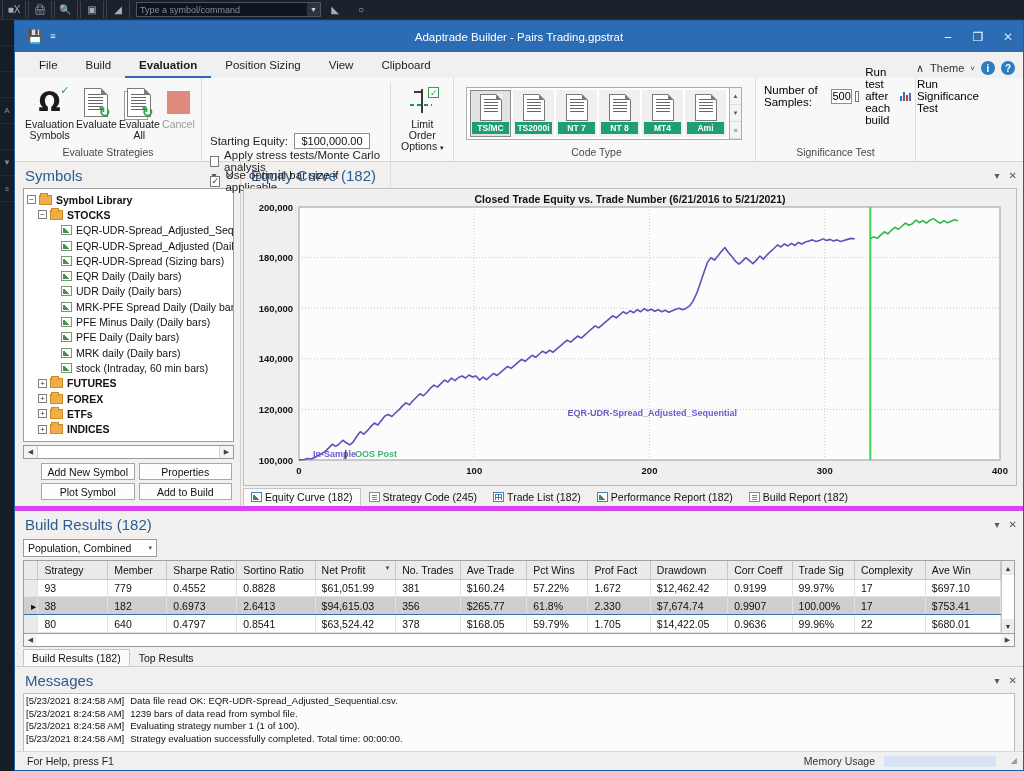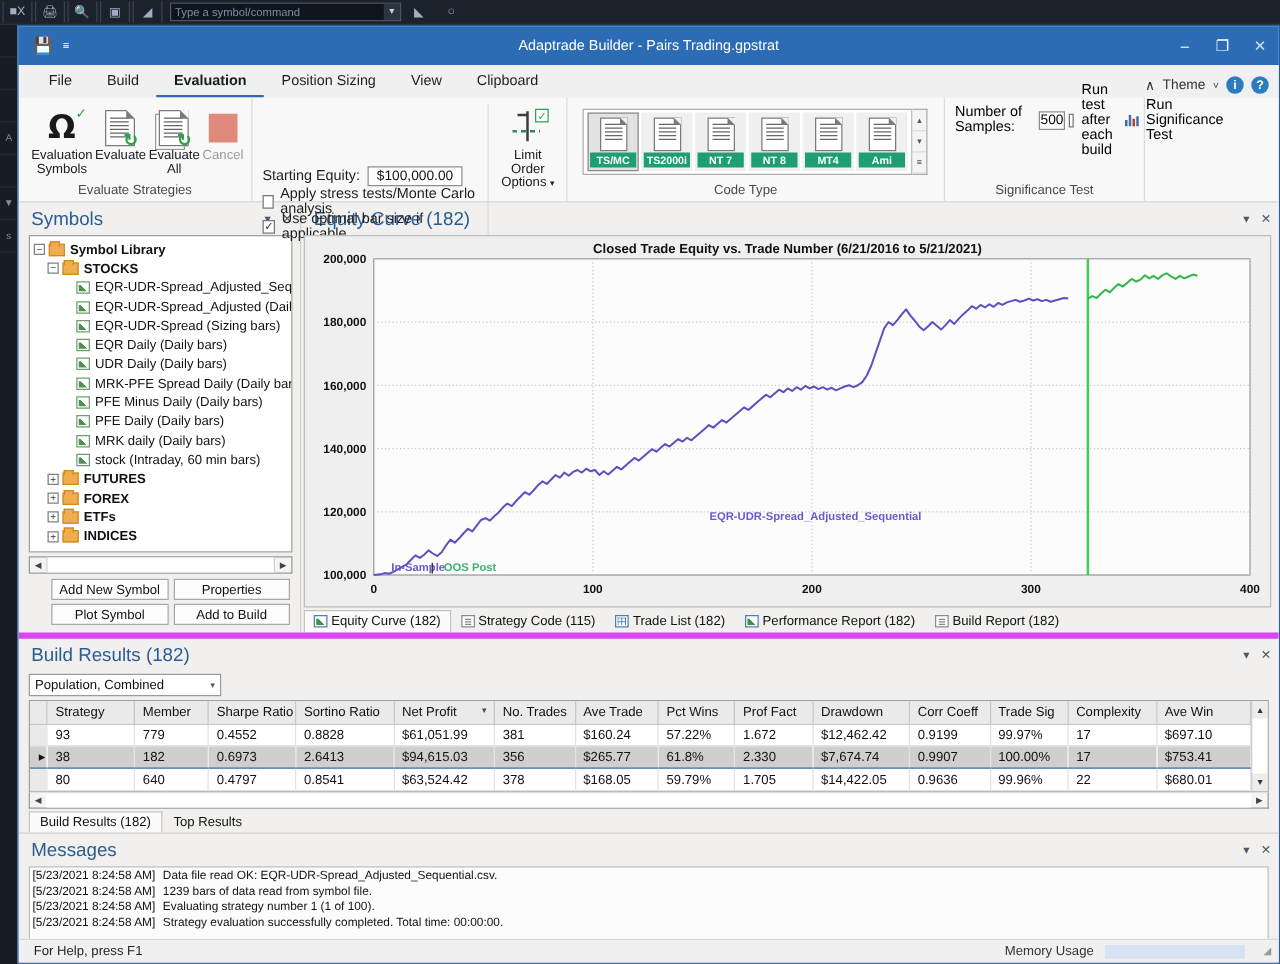--- a/index.html
+++ b/index.html
@@ -714,7 +714,7 @@
           </div>
           <div class="ctab">
             <span class="tabico doc"></span>
-            <span>Strategy Code (115)</span>
+            <span>Strategy Code (245)</span>
           </div>
           <div class="ctab">
             <span class="tabico grid"></span>

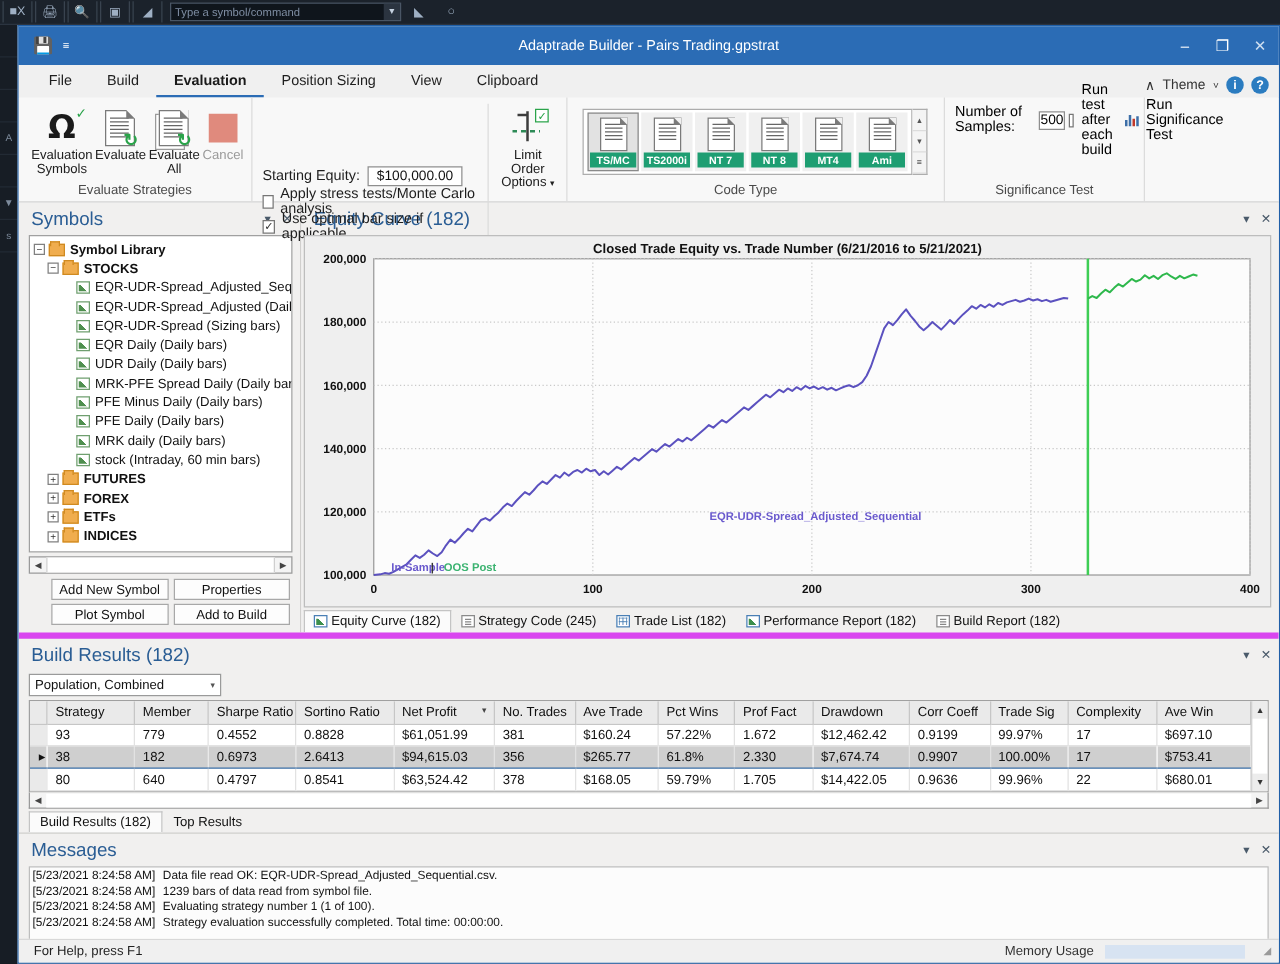--- a/index.html
+++ b/index.html
@@ -241,7 +241,7 @@
   #build { height: 160px; flex: 0 0 auto; background: #f1f0ef;
            border-top: 5px solid #d946ef; display: flex; flex-direction: column; }
   #filterrow { padding: 2px 0 3px 8px; }
-  .combo { width: 154px; height: 18px; background: #fff; border: 1px solid #9a9a9a;
+  .combo { width: 134px; height: 18px; background: #fff; border: 1px solid #9a9a9a;
            display: flex; align-items: center; padding-left: 4px; font-size: 10.5px;
            color: #111; position: relative; }
   .combo .carr { position: absolute; right: 4px; font-size: 7px; color: #555; }

